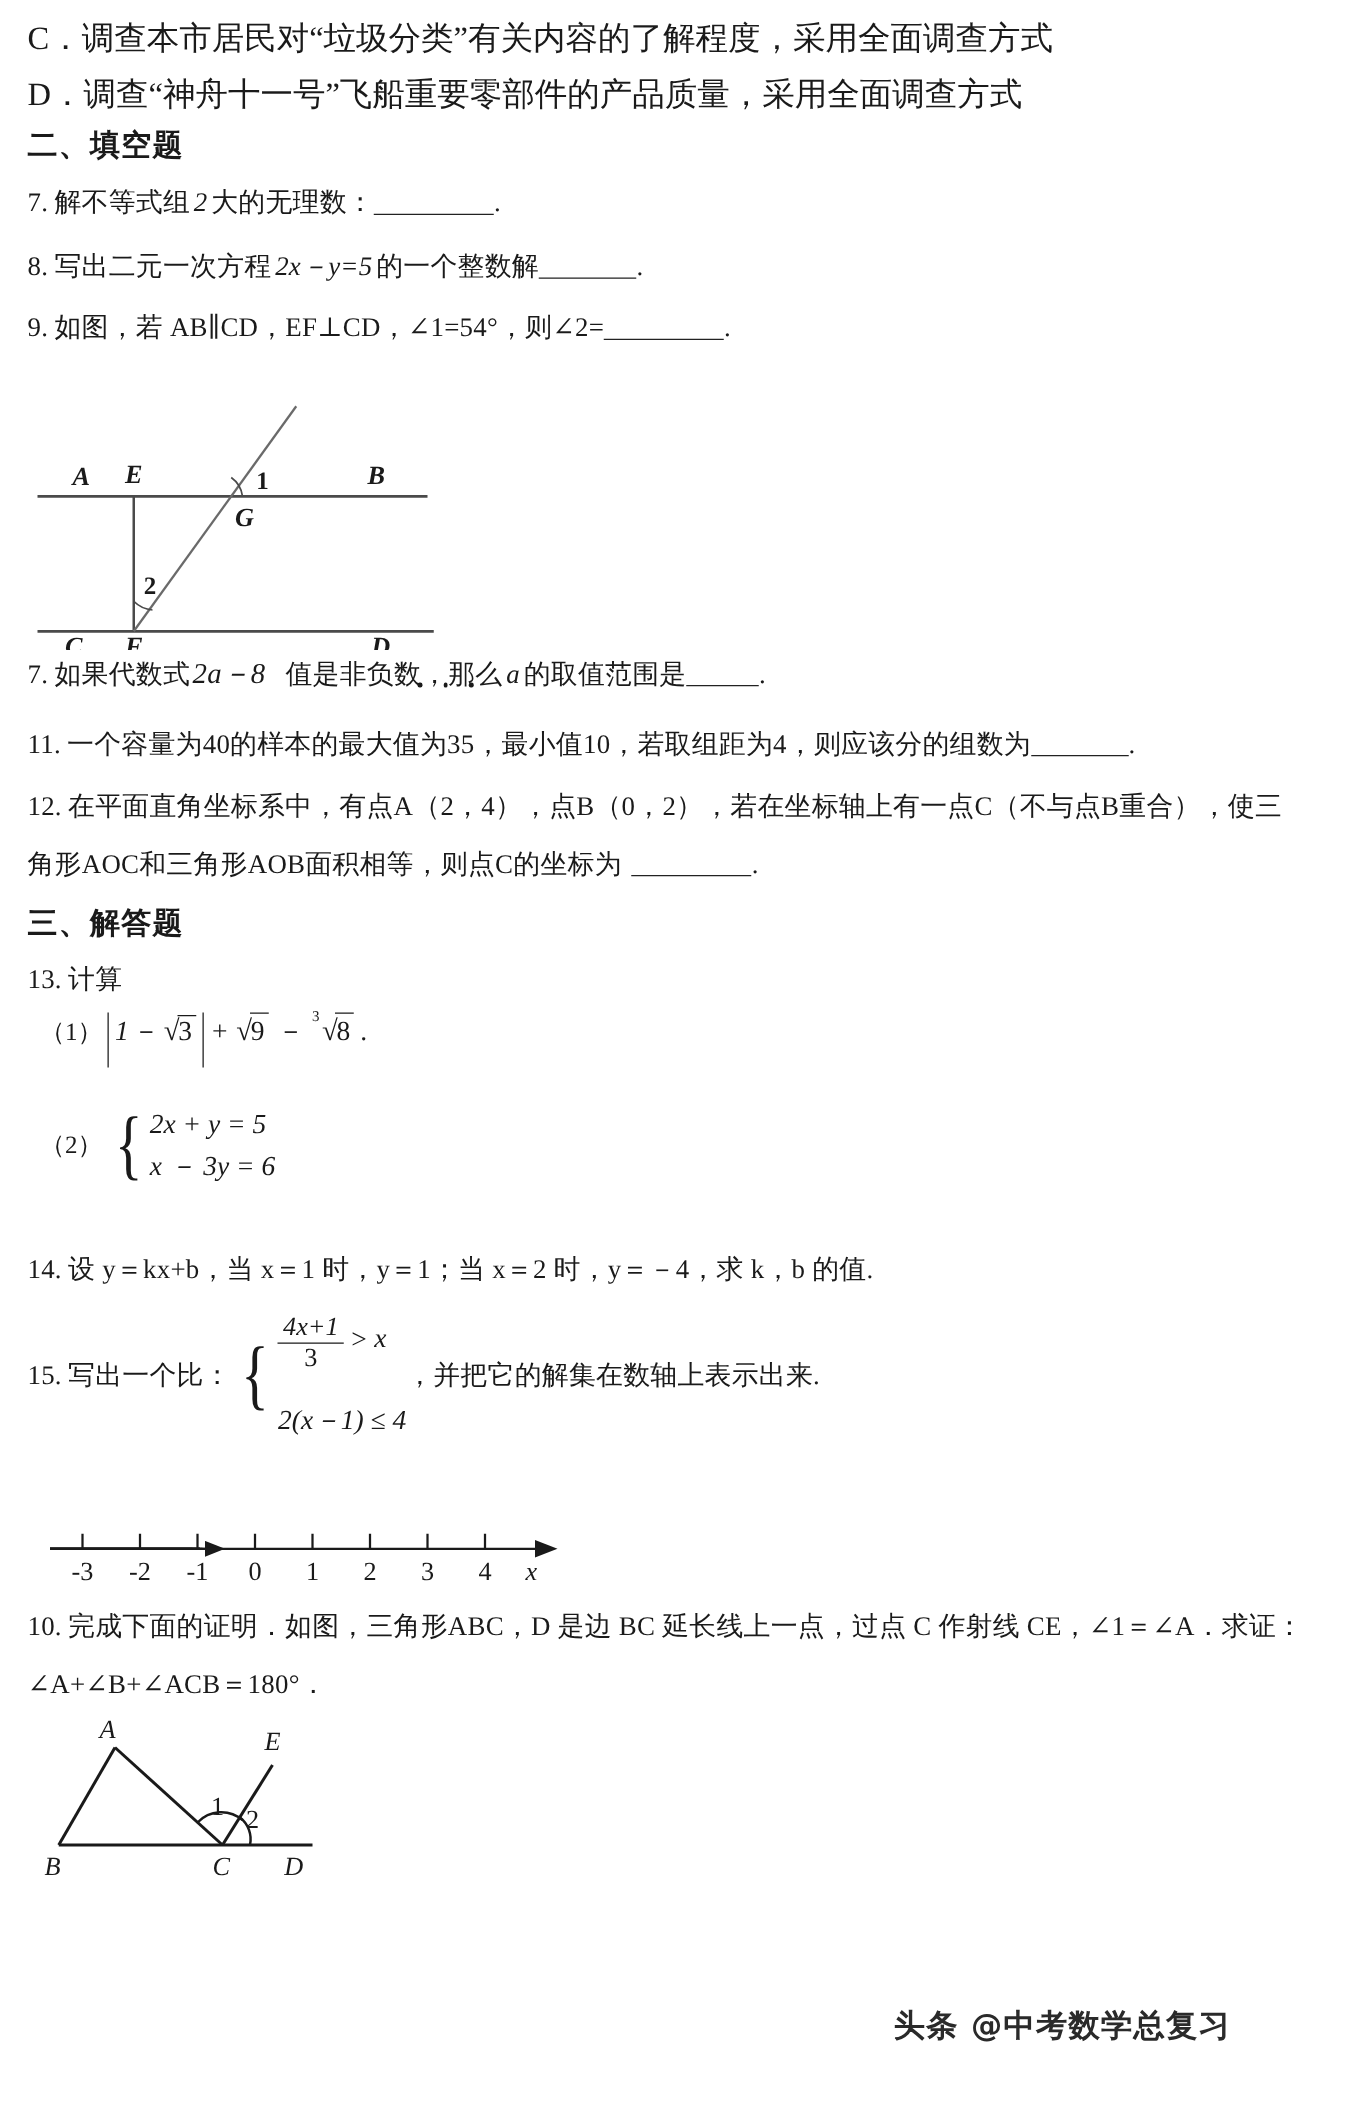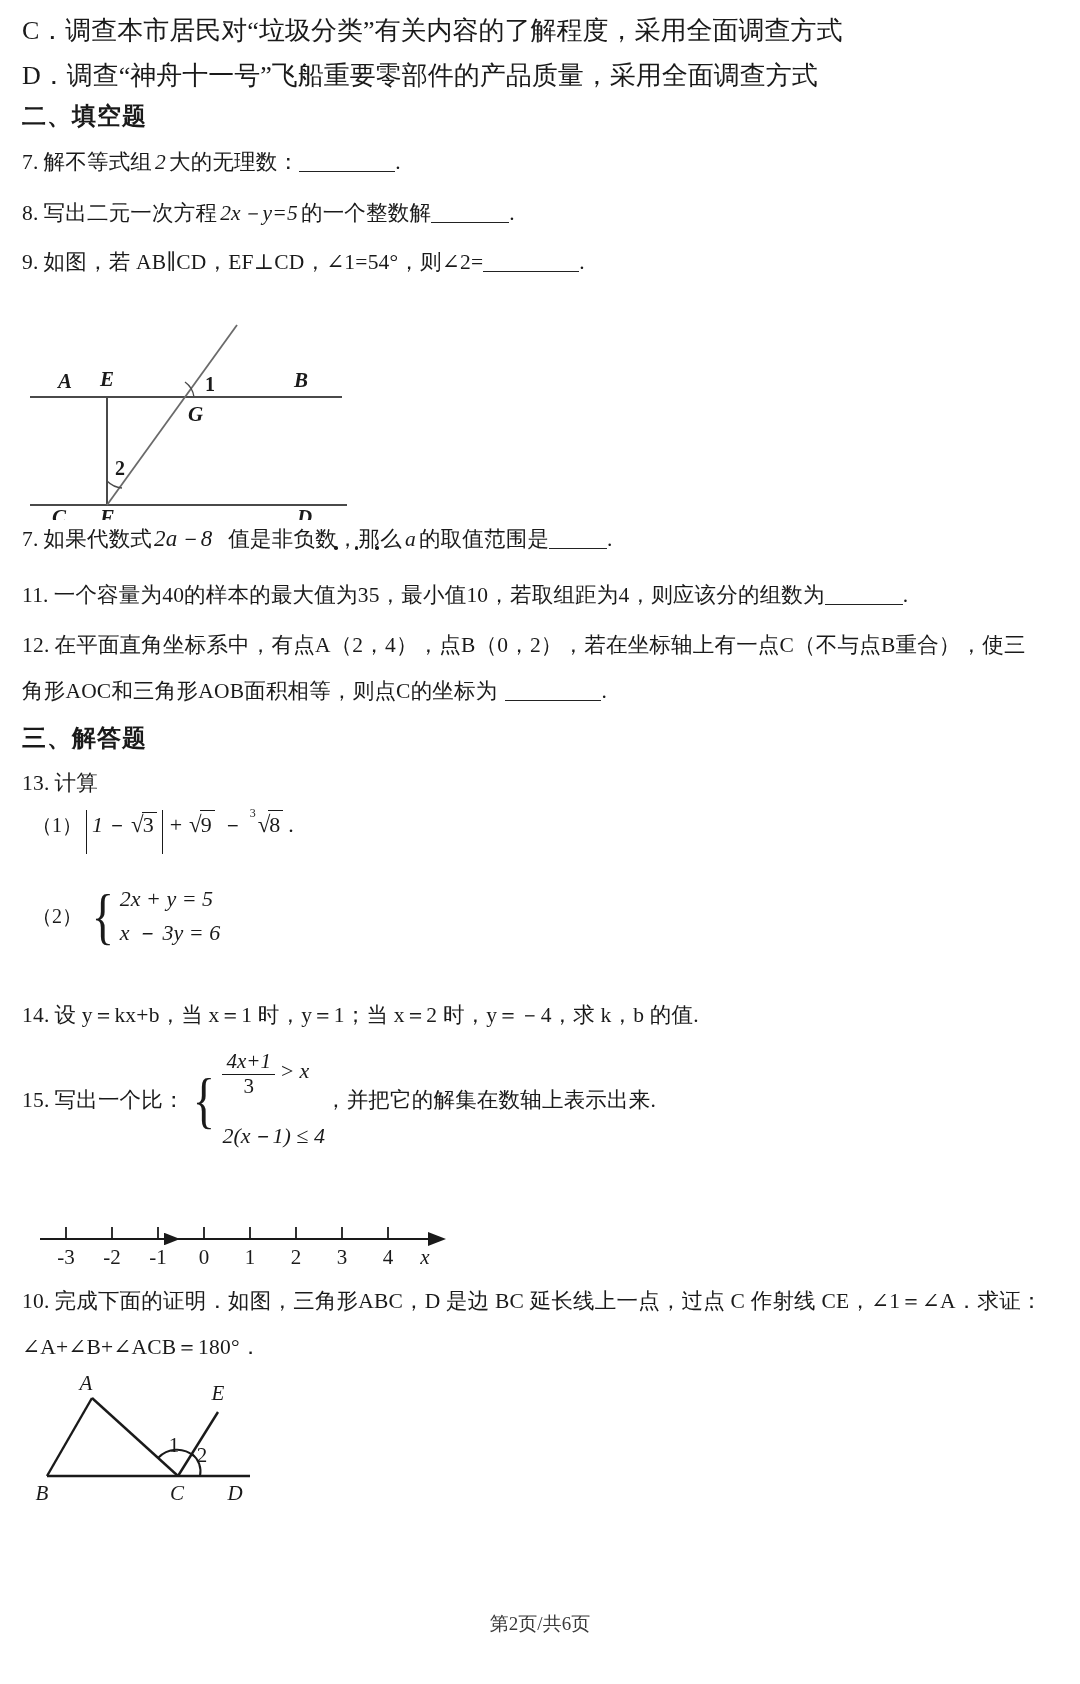--- a/index.html
+++ b/index.html
@@ -322,7 +322,6 @@
 
   </div>
 
-  <div class="footer-page" style="top:1611px;">第2页/共6页</div>
 
 </div>
 

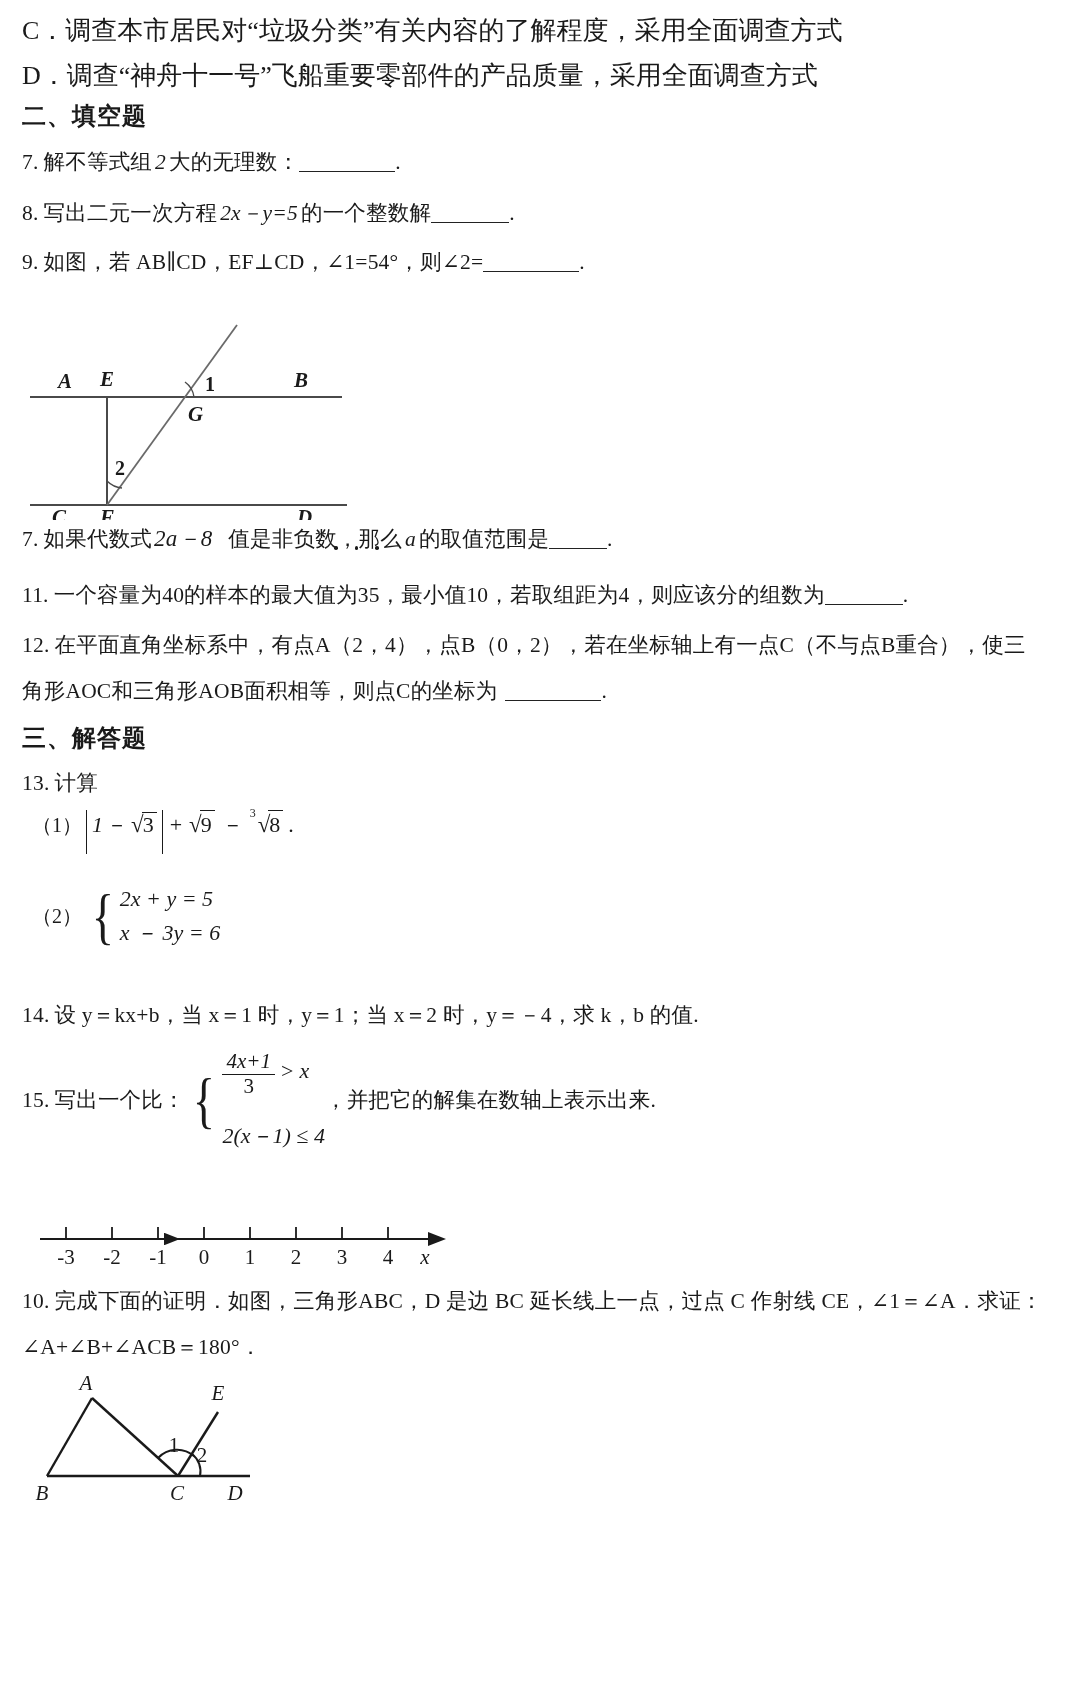--- a/index.html
+++ b/index.html
@@ -323,6 +323,7 @@
   </div>
 
 
+  <div class="watermark" style="left:715px; top:1604px;">头条 @中考数学总复习</div>
 </div>
 
 </body></html>

